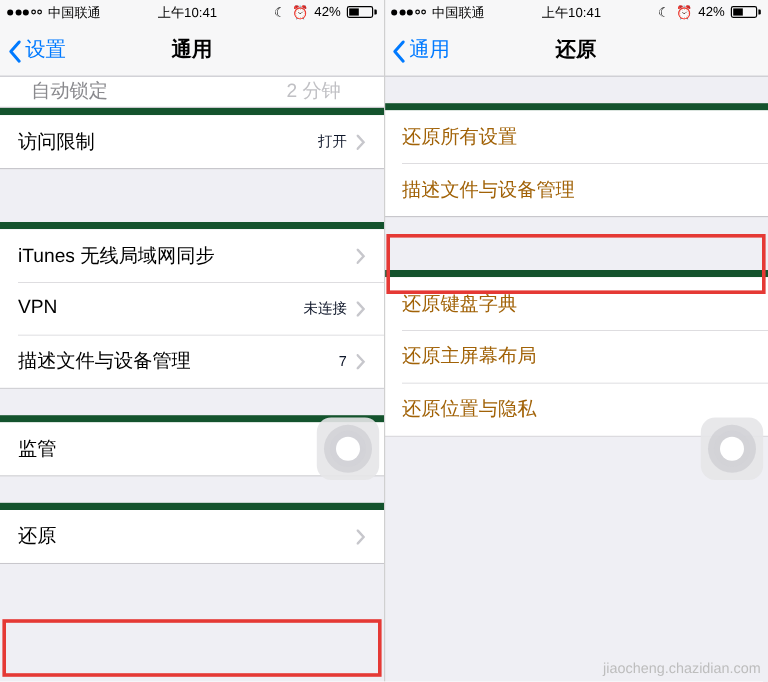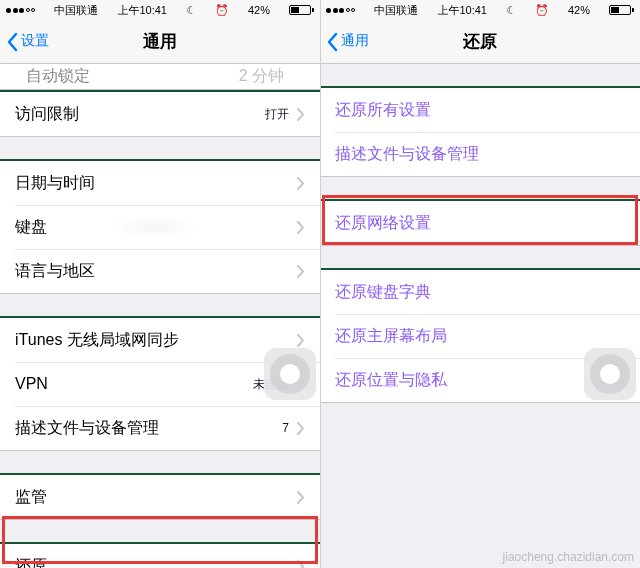--- a/index.html
+++ b/index.html
@@ -8,7 +8,7 @@
 .phone{width:320px;height:568px;background:#efeff4;position:relative;overflow:hidden}
 .divider-v{position:absolute;left:320px;top:0;width:1px;height:568px;background:#d0d0d0}
 .status{height:20px;background:#f7f7f8;display:flex;align-items:center;justify-content:space-between;padding:0 6px;font-size:11px;color:#000}
-.status .left,.status .right{display:flex;align-items:center;gap:19px}
+.status .left,.status .right{display:flex;align-items:center;gap:5px}
 .dots{display:flex;gap:1.5px;align-items:center}
 .dot{width:5px;height:5px;border-radius:50%;background:#000}
 .dot.empty{background:transparent;border:1px solid #000;width:4px;height:4px}

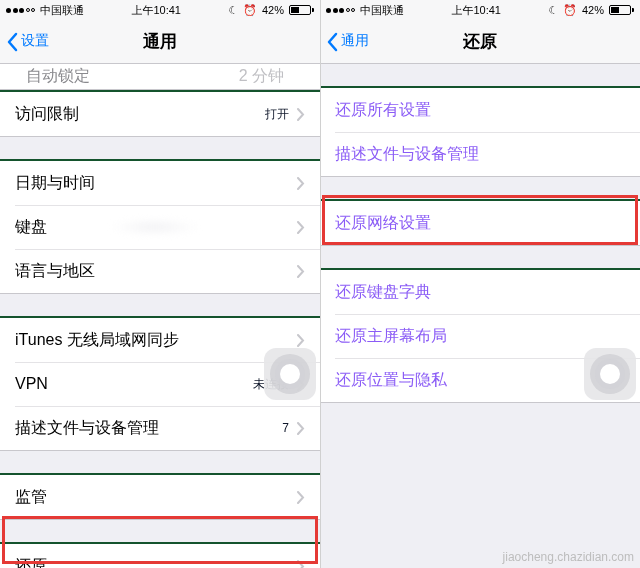--- a/index.html
+++ b/index.html
@@ -13,7 +13,7 @@
 .dot{width:5px;height:5px;border-radius:50%;background:#000}
 .dot.empty{background:transparent;border:1px solid #000;width:4px;height:4px}
 .nav{height:44px;background:#f7f7f8;border-bottom:1px solid #c8c7cc;display:flex;align-items:center;position:relative}
-.back{display:flex;align-items:flex-start;color:#007aff;font-size:14px;padding-left:6px;gap:3px}
+.back{display:flex;align-items:flex-end;color:#007aff;font-size:17px;padding-left:6px;gap:3px}
 .back svg{width:12px;height:20px}
 .title{position:absolute;left:0;right:0;text-align:center;font-size:17px;font-weight:600;color:#000;pointer-events:none}
 .content{overflow:hidden}

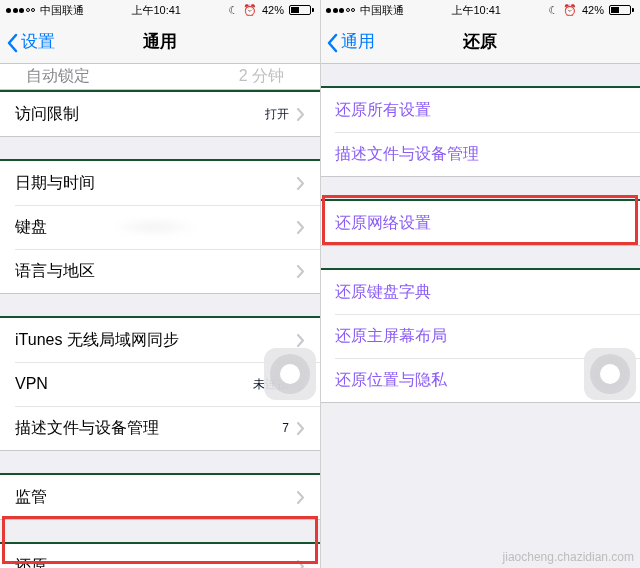--- a/index.html
+++ b/index.html
@@ -18,7 +18,7 @@
 .title{position:absolute;left:0;right:0;text-align:center;font-size:17px;font-weight:600;color:#000;pointer-events:none}
 .content{overflow:hidden}
 .gap{height:22px}
-.group{background:#fff;border-top:2px solid #14532d;border-bottom:1px solid #c8c7cc}
+.group{background:#fff;border-top:6px solid #14532d;border-bottom:1px solid #c8c7cc}
 .row{height:44px;display:flex;align-items:center;padding:0 15px;position:relative;background:#fff}
 .row+.row::before{content:"";position:absolute;left:15px;right:0;top:0;height:1px;background:#c8c7cc;transform:scaleY(.5);transform-origin:top}
 .row .label{flex:1;font-size:16px;color:#000}

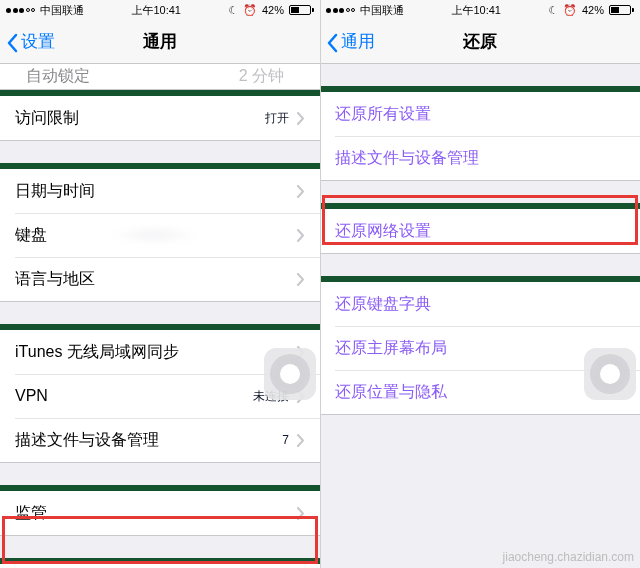--- a/index.html
+++ b/index.html
@@ -22,7 +22,7 @@
 .row{height:44px;display:flex;align-items:center;padding:0 15px;position:relative;background:#fff}
 .row+.row::before{content:"";position:absolute;left:15px;right:0;top:0;height:1px;background:#c8c7cc;transform:scaleY(.5);transform-origin:top}
 .row .label{flex:1;font-size:16px;color:#000}
-.row .label.blue{color:#8b5cf6}
+.row .label.blue{color:#a16207}
 .row .value{font-size:12px;color:#0f172a;margin-right:8px}
 .row .chev{color:#c7c7cc}
 .row .chev svg{width:8px;height:13px;display:block}

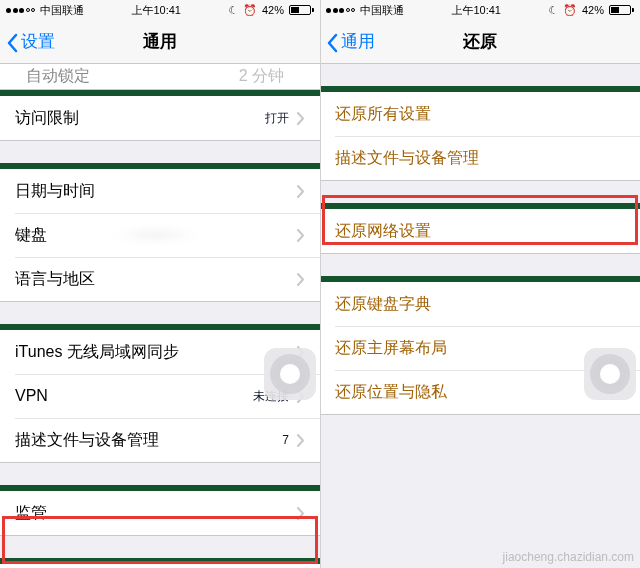--- a/index.html
+++ b/index.html
@@ -100,33 +100,6 @@
       </div>
     </div>
     <div class="gap"></div>
-    <div class="group">
-      <div class="row">
-        <span class="label">日期与时间</span>
-        <span class="chev">
-              <svg viewBox="0 0 8 13">
-                <path d="M1 1l5 5.5L1 12" stroke="#c7c7cc" stroke-width="2" fill="none" stroke-linecap="round"></path>
-              </svg>
-            </span>
-      </div>
-      <div class="row">
-        <span class="label">键盘</span>
-        <span class="smudge" style="left:110px"></span>
-        <span class="chev" style="margin-left:auto">
-              <svg viewBox="0 0 8 13">
-                <path d="M1 1l5 5.5L1 12" stroke="#c7c7cc" stroke-width="2" fill="none" stroke-linecap="round"></path>
-              </svg>
-            </span>
-      </div>
-      <div class="row">
-        <span class="label">语言与地区</span>
-        <span class="chev">
-              <svg viewBox="0 0 8 13">
-                <path d="M1 1l5 5.5L1 12" stroke="#c7c7cc" stroke-width="2" fill="none" stroke-linecap="round"></path>
-              </svg>
-            </span>
-      </div>
-    </div>
     <div class="gap"></div>
     <div class="group">
       <div class="row">

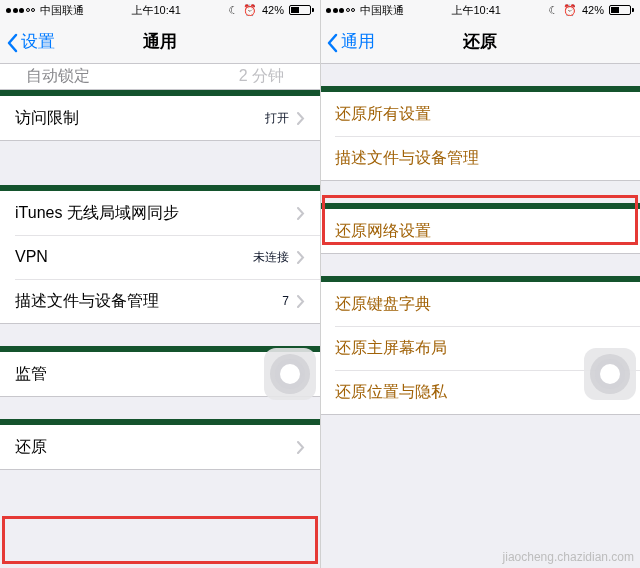--- a/index.html
+++ b/index.html
@@ -207,11 +207,6 @@
       </div>
     </div>
     <div class="gap"></div>
-    <div class="group">
-      <div class="row">
-        <span class="label blue">还原网络设置</span>
-      </div>
-    </div>
     <div class="gap"></div>
     <div class="group">
       <div class="row">

